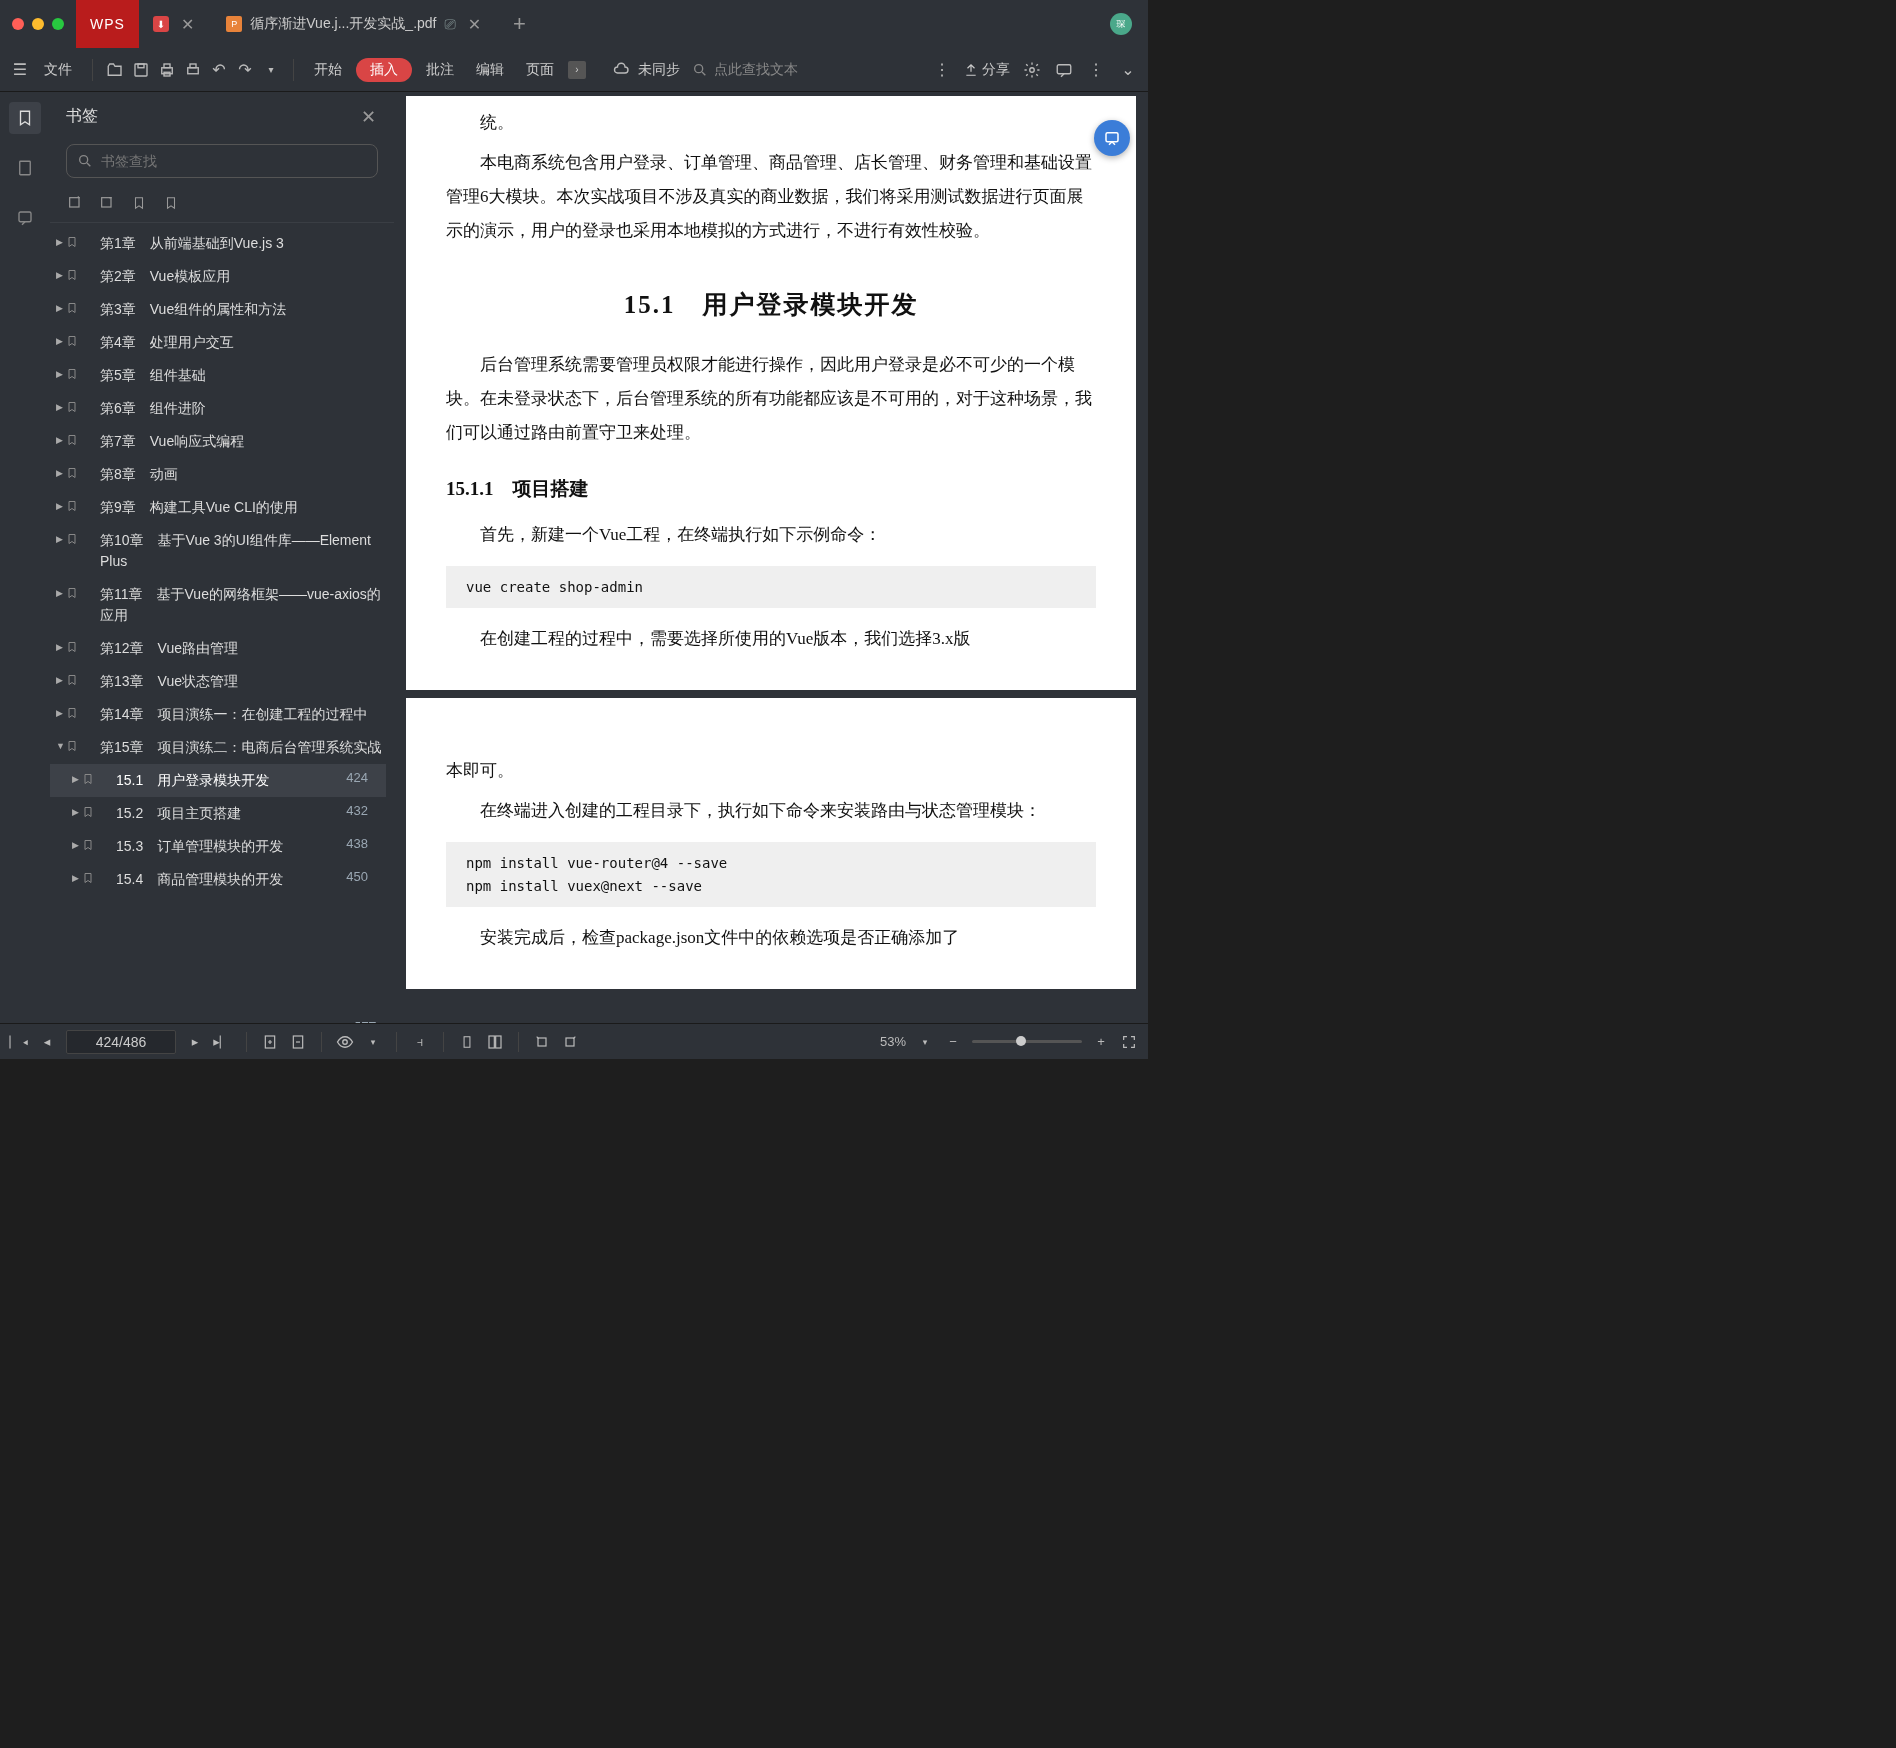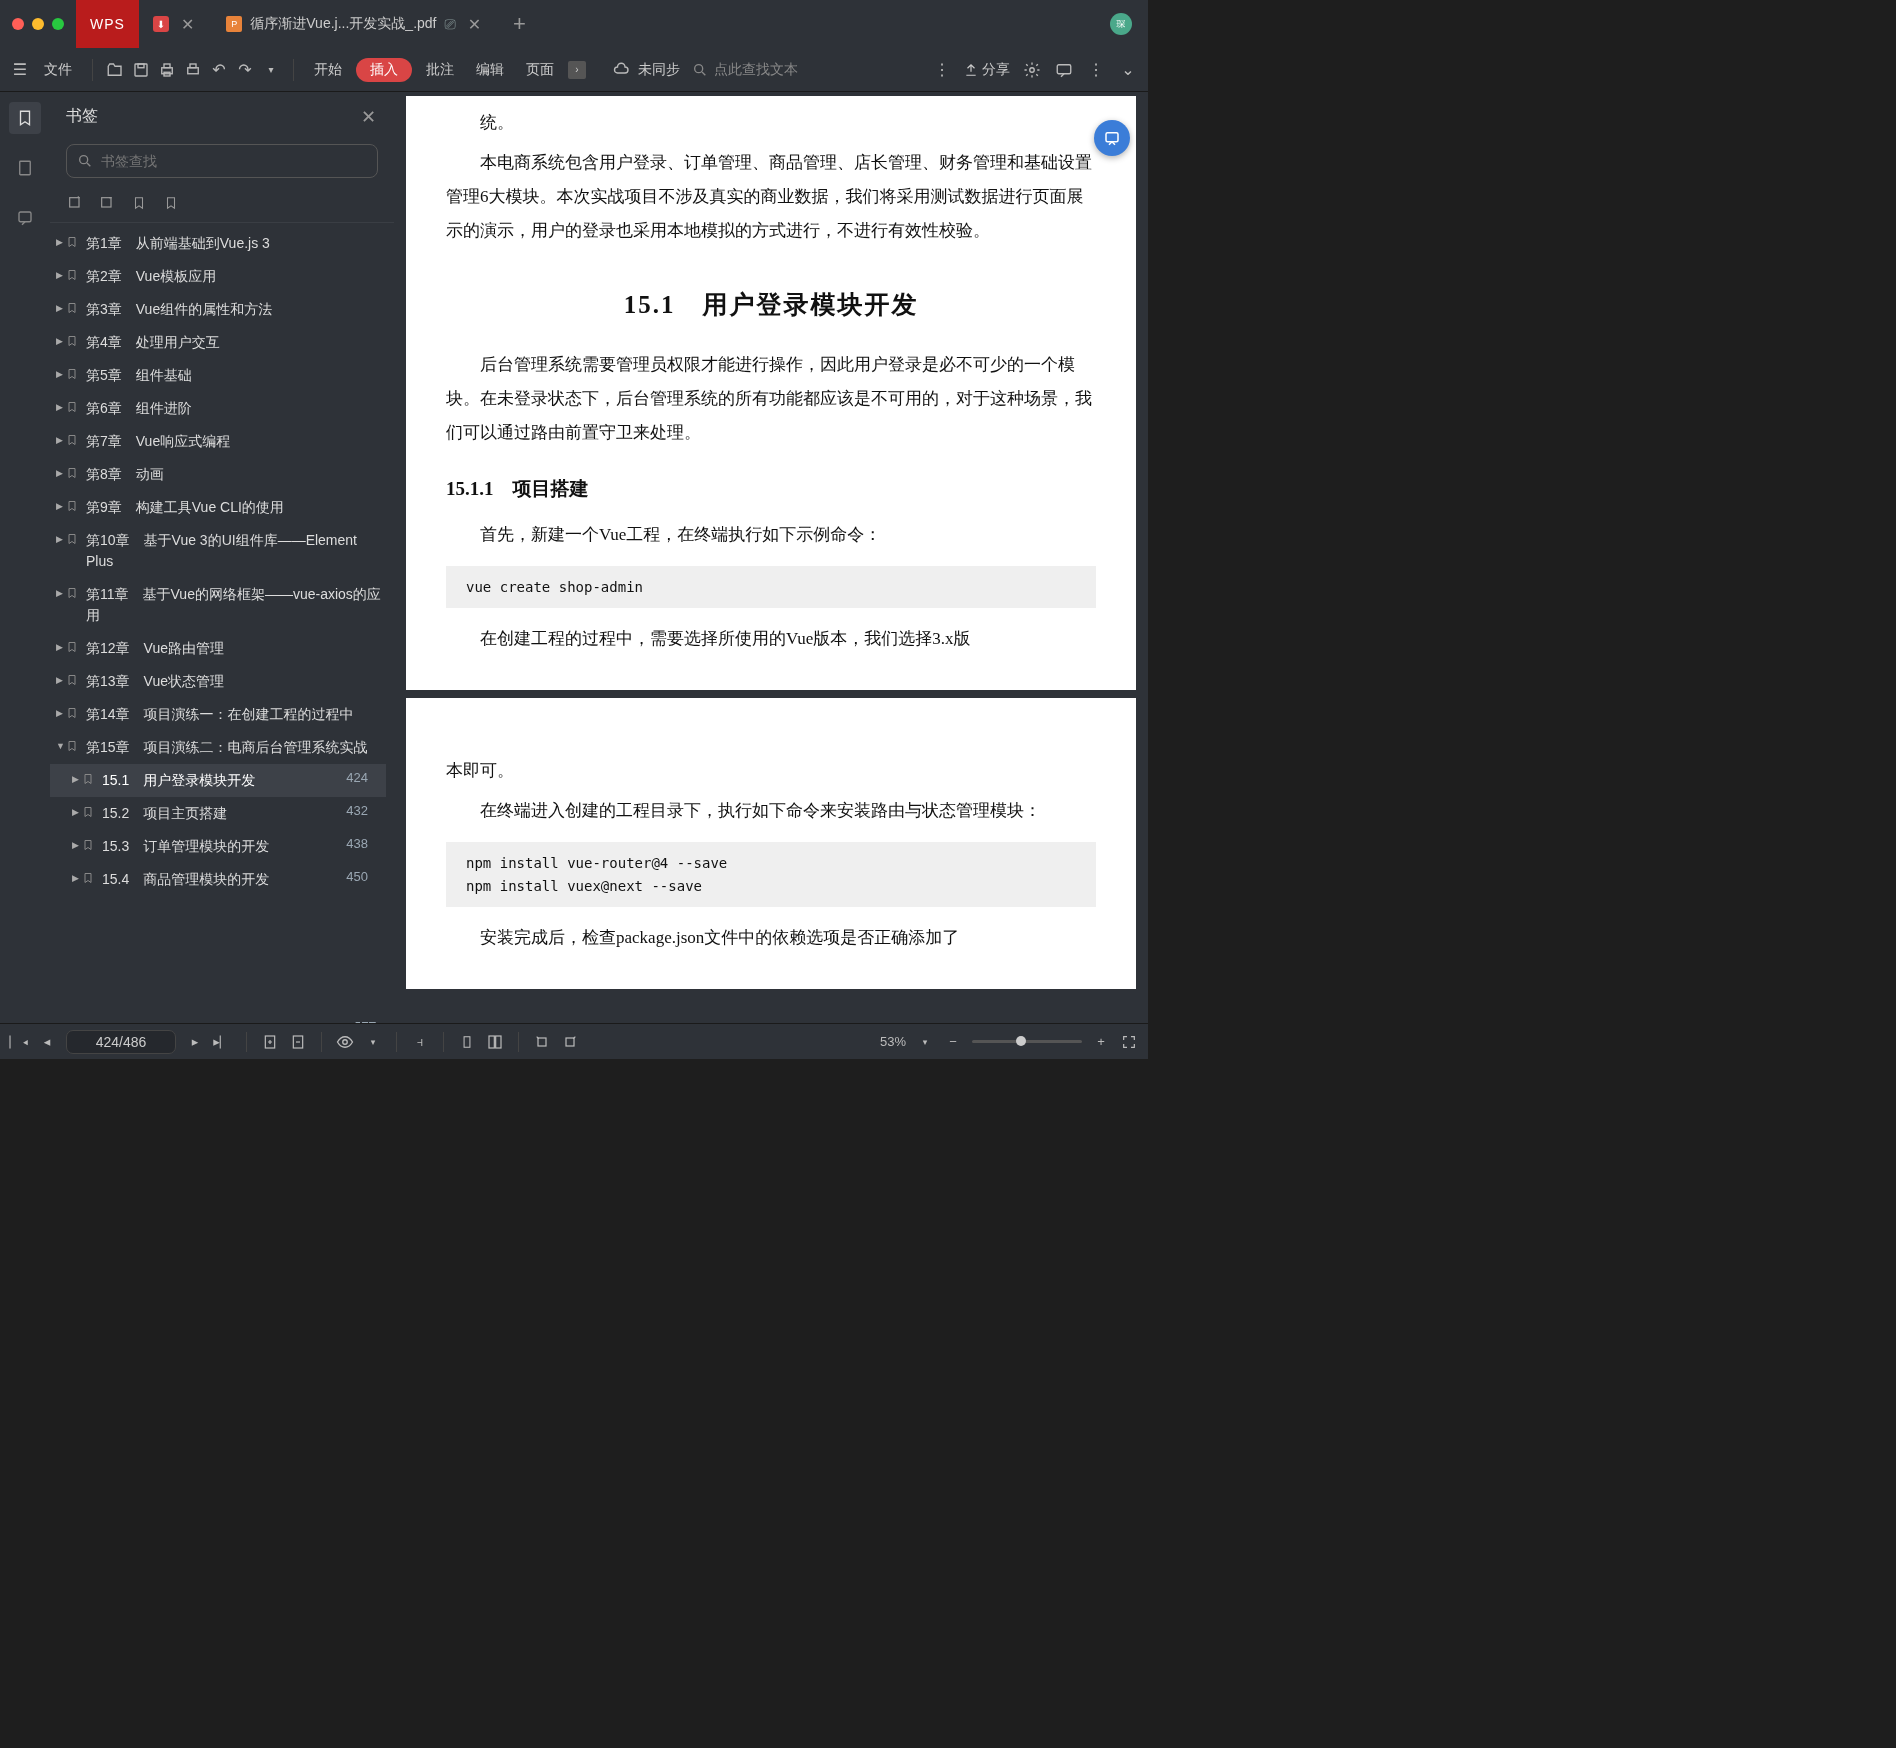--- a/index.html
+++ b/index.html
@@ -51,7 +51,7 @@
 .sb-item.active { background: #3d4148; }
 .sb-caret { width: 10px; color: #aaa; font-size: 9px; margin-top: 4px; }
 .sb-mark { width: 14px; color: #888; font-size: 12px; margin-right: 6px; margin-top: 2px; }
-.sb-label { flex: 1; font-size: 14px; color: #ddd; line-height: 1.5; padding-right: 4px; }
+.sb-label { flex: 1; font-size: 14px; color: #ddd; line-height: 1.5; padding-right: 4px; margin-left: 14px; }
 .sb-item.active .sb-label { color: #fff; }
 .sb-num { position: absolute; right: 18px; top: 100%; margin-top: -4px; font-size: 13px; color: #9aa7b3; }
 .sb-num.inline { position: static; margin-left: auto; margin-top: 0; padding-right: 18px; }

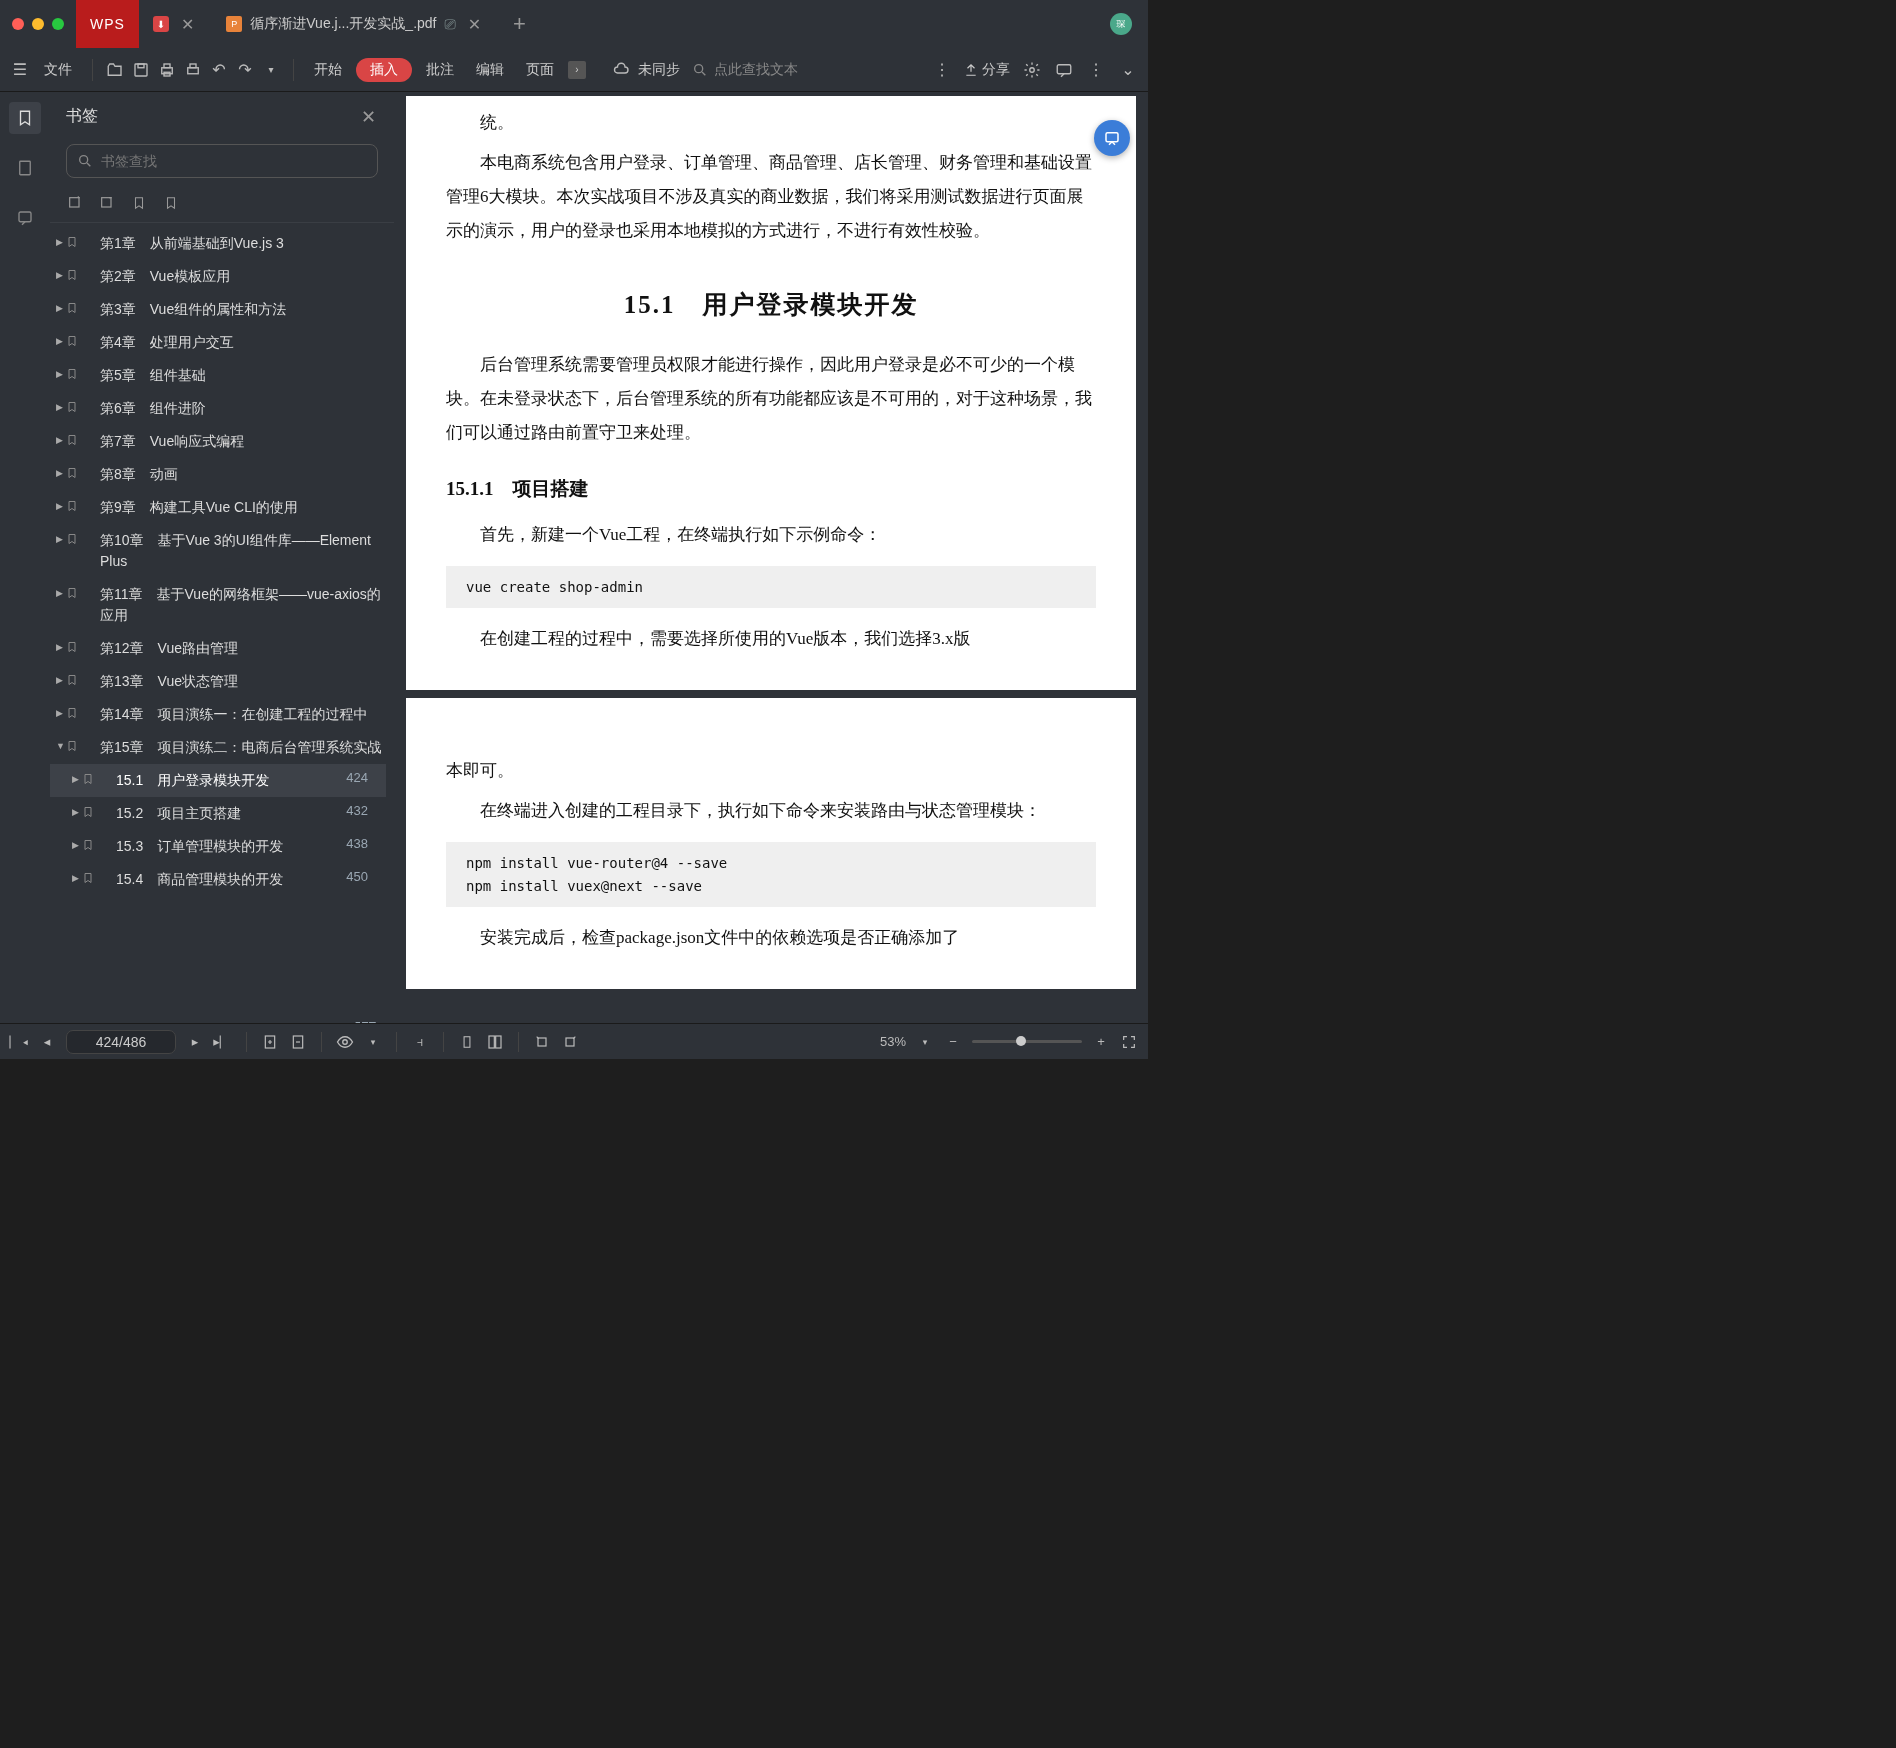--- a/index.html
+++ b/index.html
@@ -70,7 +70,7 @@
 
 .statusbar { height: 36px; background: #2e3238; border-top: 1px solid #1a1a1a; display: flex; align-items: center; padding: 0 10px; gap: 10px; color: #bbb; font-size: 13px; }
 .st-icon { width: 18px; height: 18px; display: flex; align-items: center; justify-content: center; color: #bbb; cursor: pointer; }
-.st-pageinput { width: 110px; height: 24px; background: #25282d; border: 1px solid #444; border-radius: 7px; text-align: center; color: #ccc; font-size: 14px; }
+.st-pageinput { width: 110px; height: 24px; background: #25282d; border: 1px solid #444; border-radius: 2px; text-align: center; color: #ccc; font-size: 14px; }
 .st-sep { width: 1px; height: 20px; background: #444; margin: 0 4px; }
 .st-right { margin-left: auto; display: flex; align-items: center; gap: 10px; }
 .st-slider { width: 110px; height: 3px; background: #555; position: relative; border-radius: 2px; }

